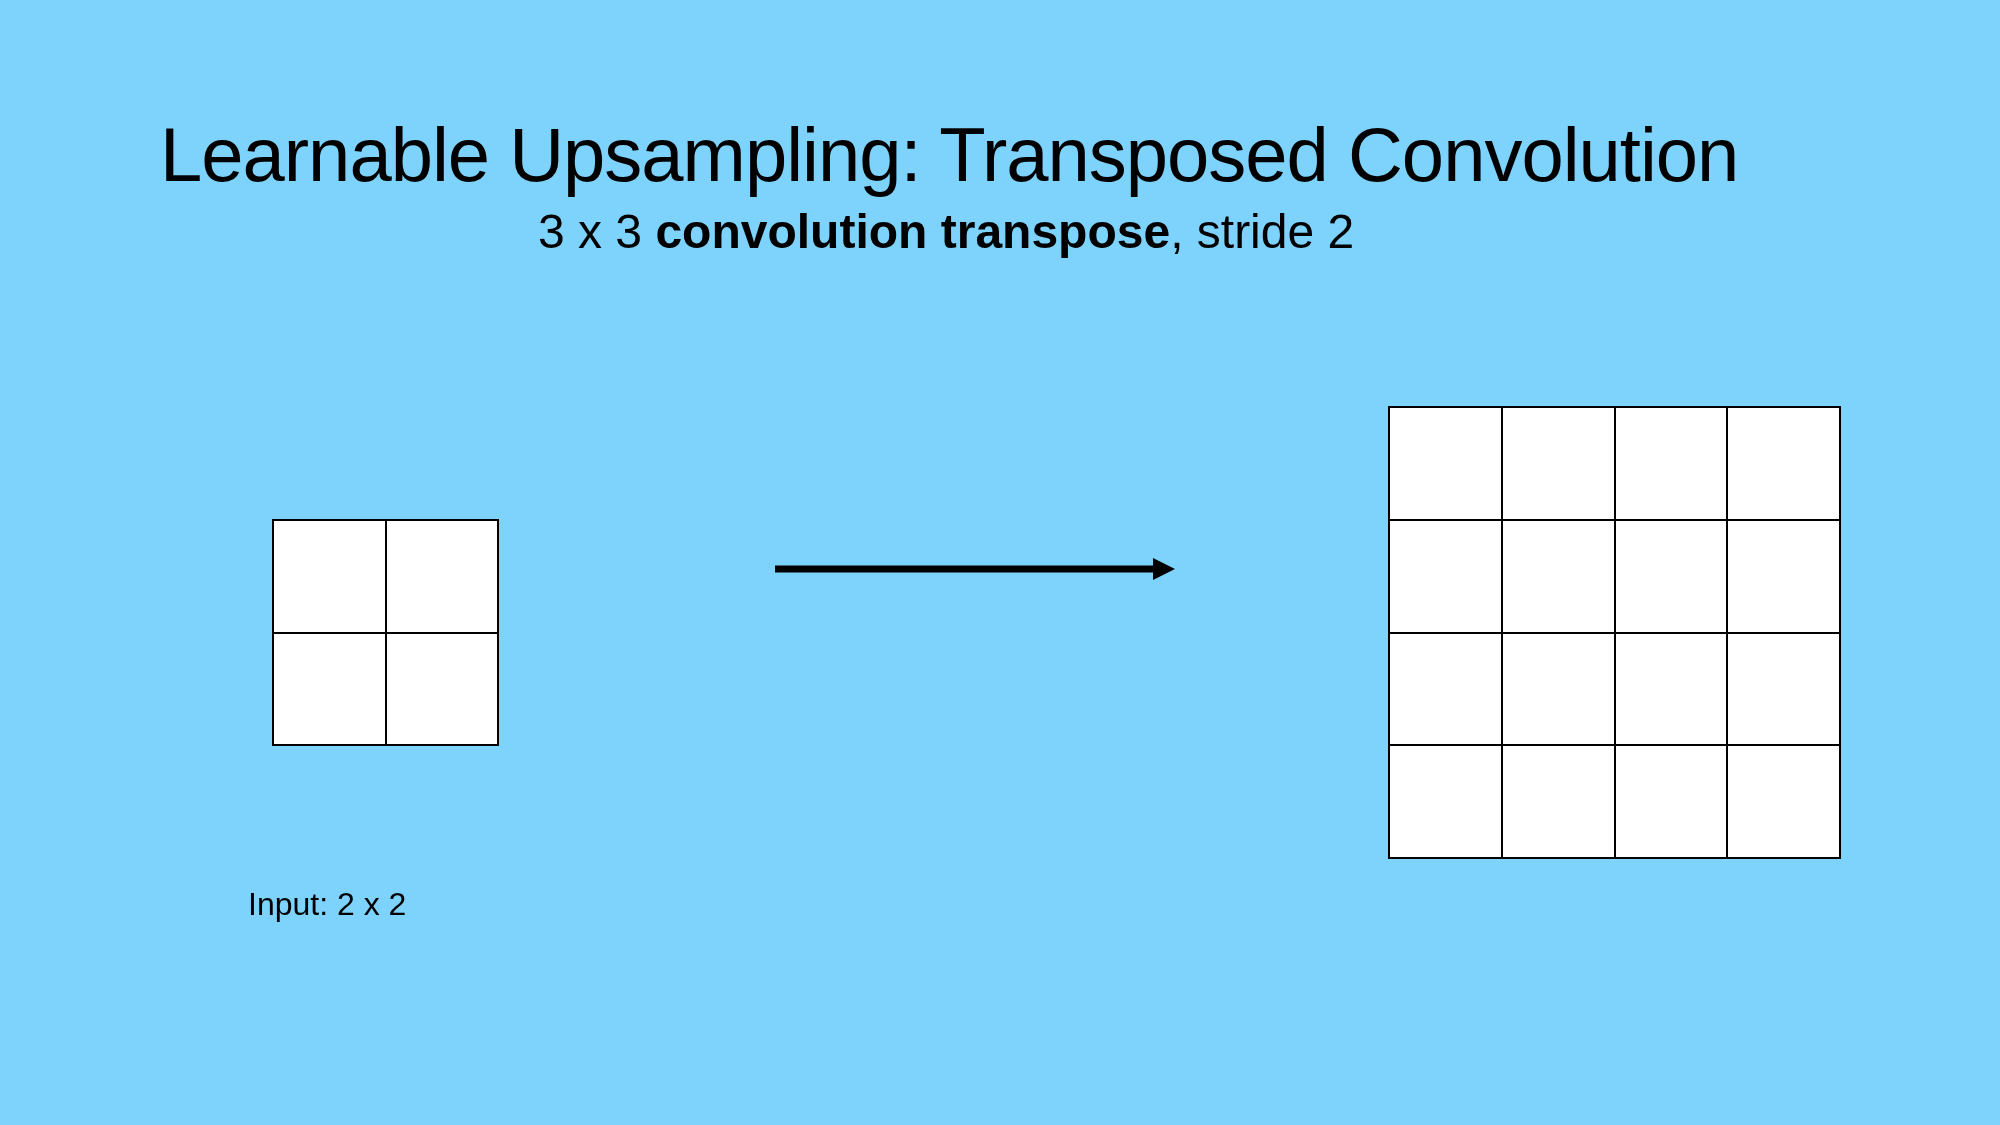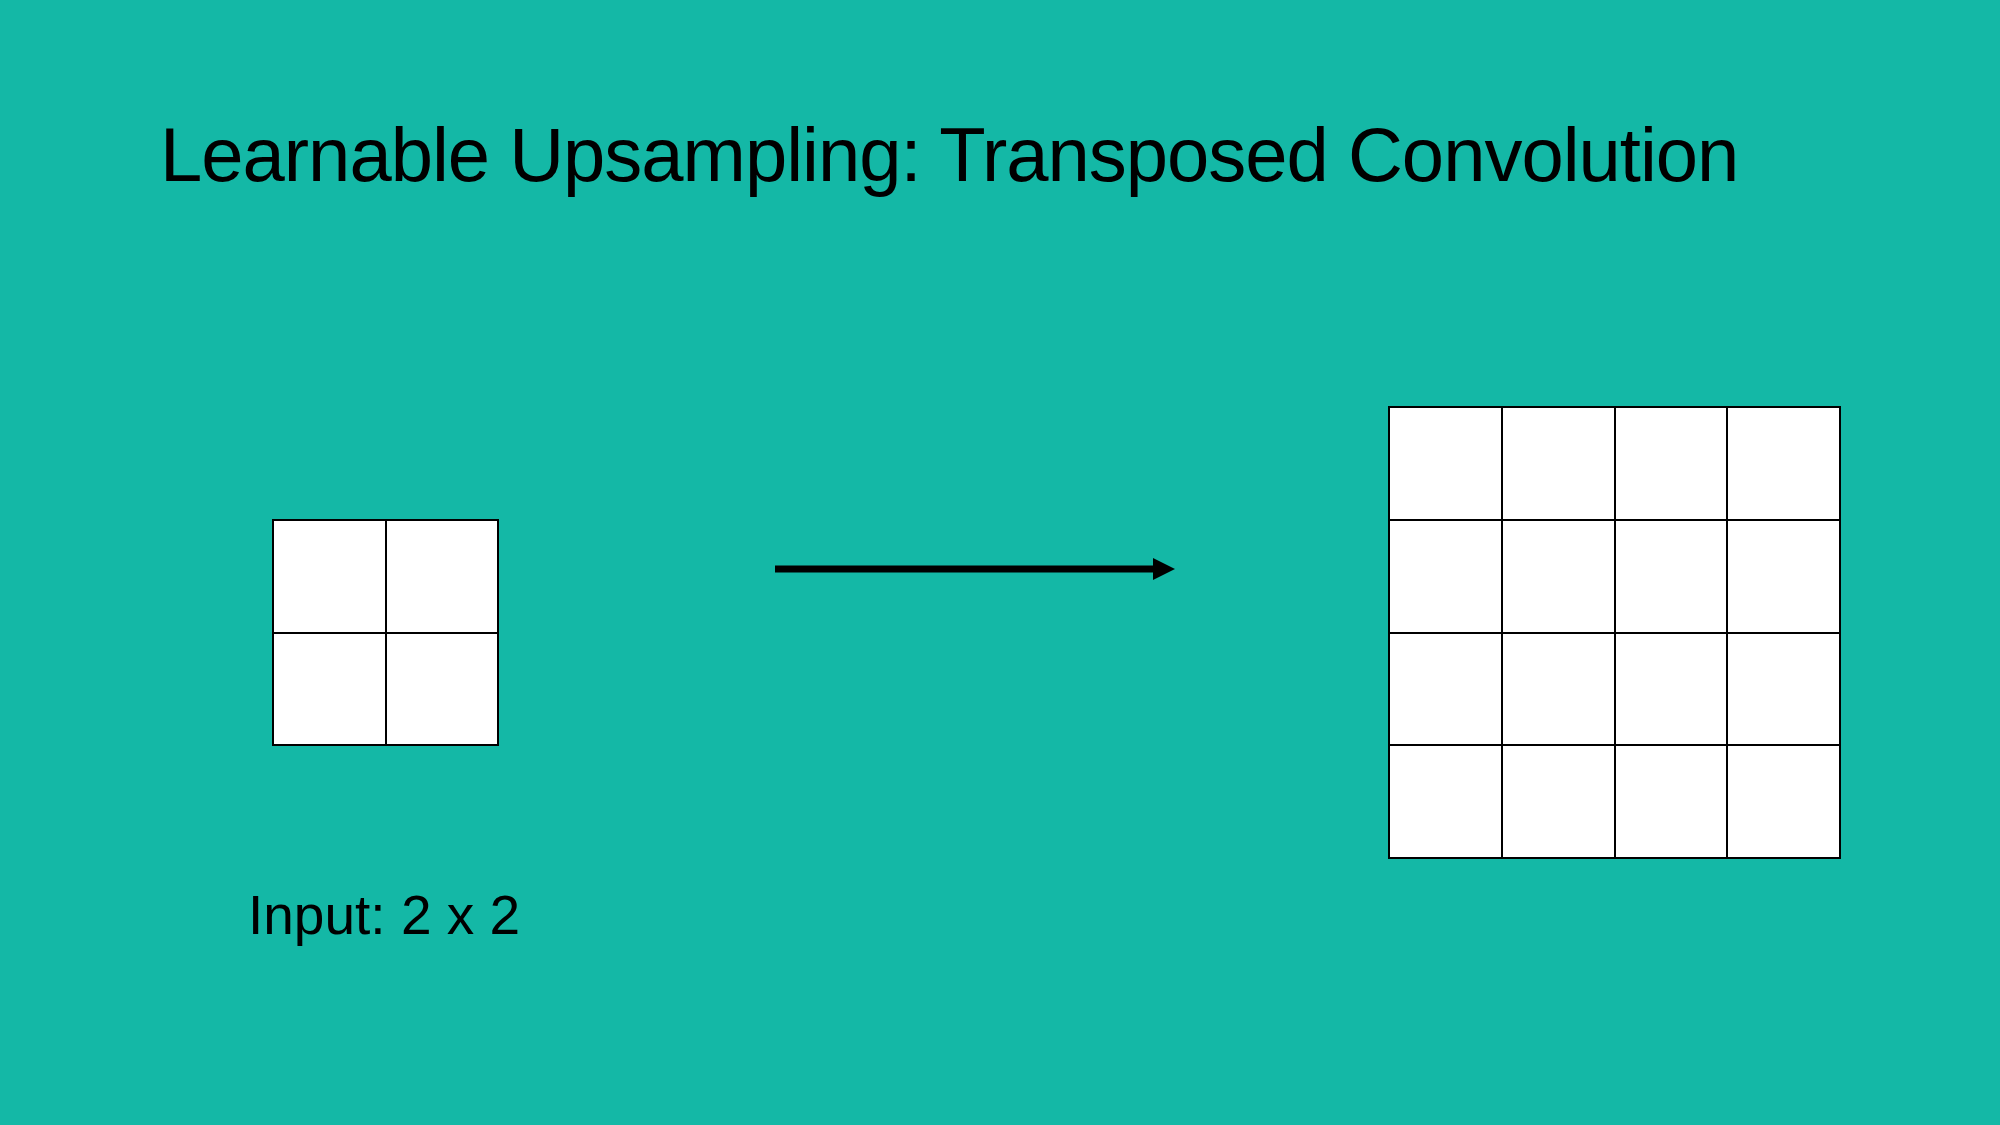--- a/index.html
+++ b/index.html
@@ -11,7 +11,7 @@
     position: relative;
     width: 2000px;
     height: 1125px;
-    background: #14b8a6;
+    background: #7dd3fc;
     overflow: hidden;
     font-family: "Liberation Sans", "DejaVu Sans", sans-serif;
     color: #000000;

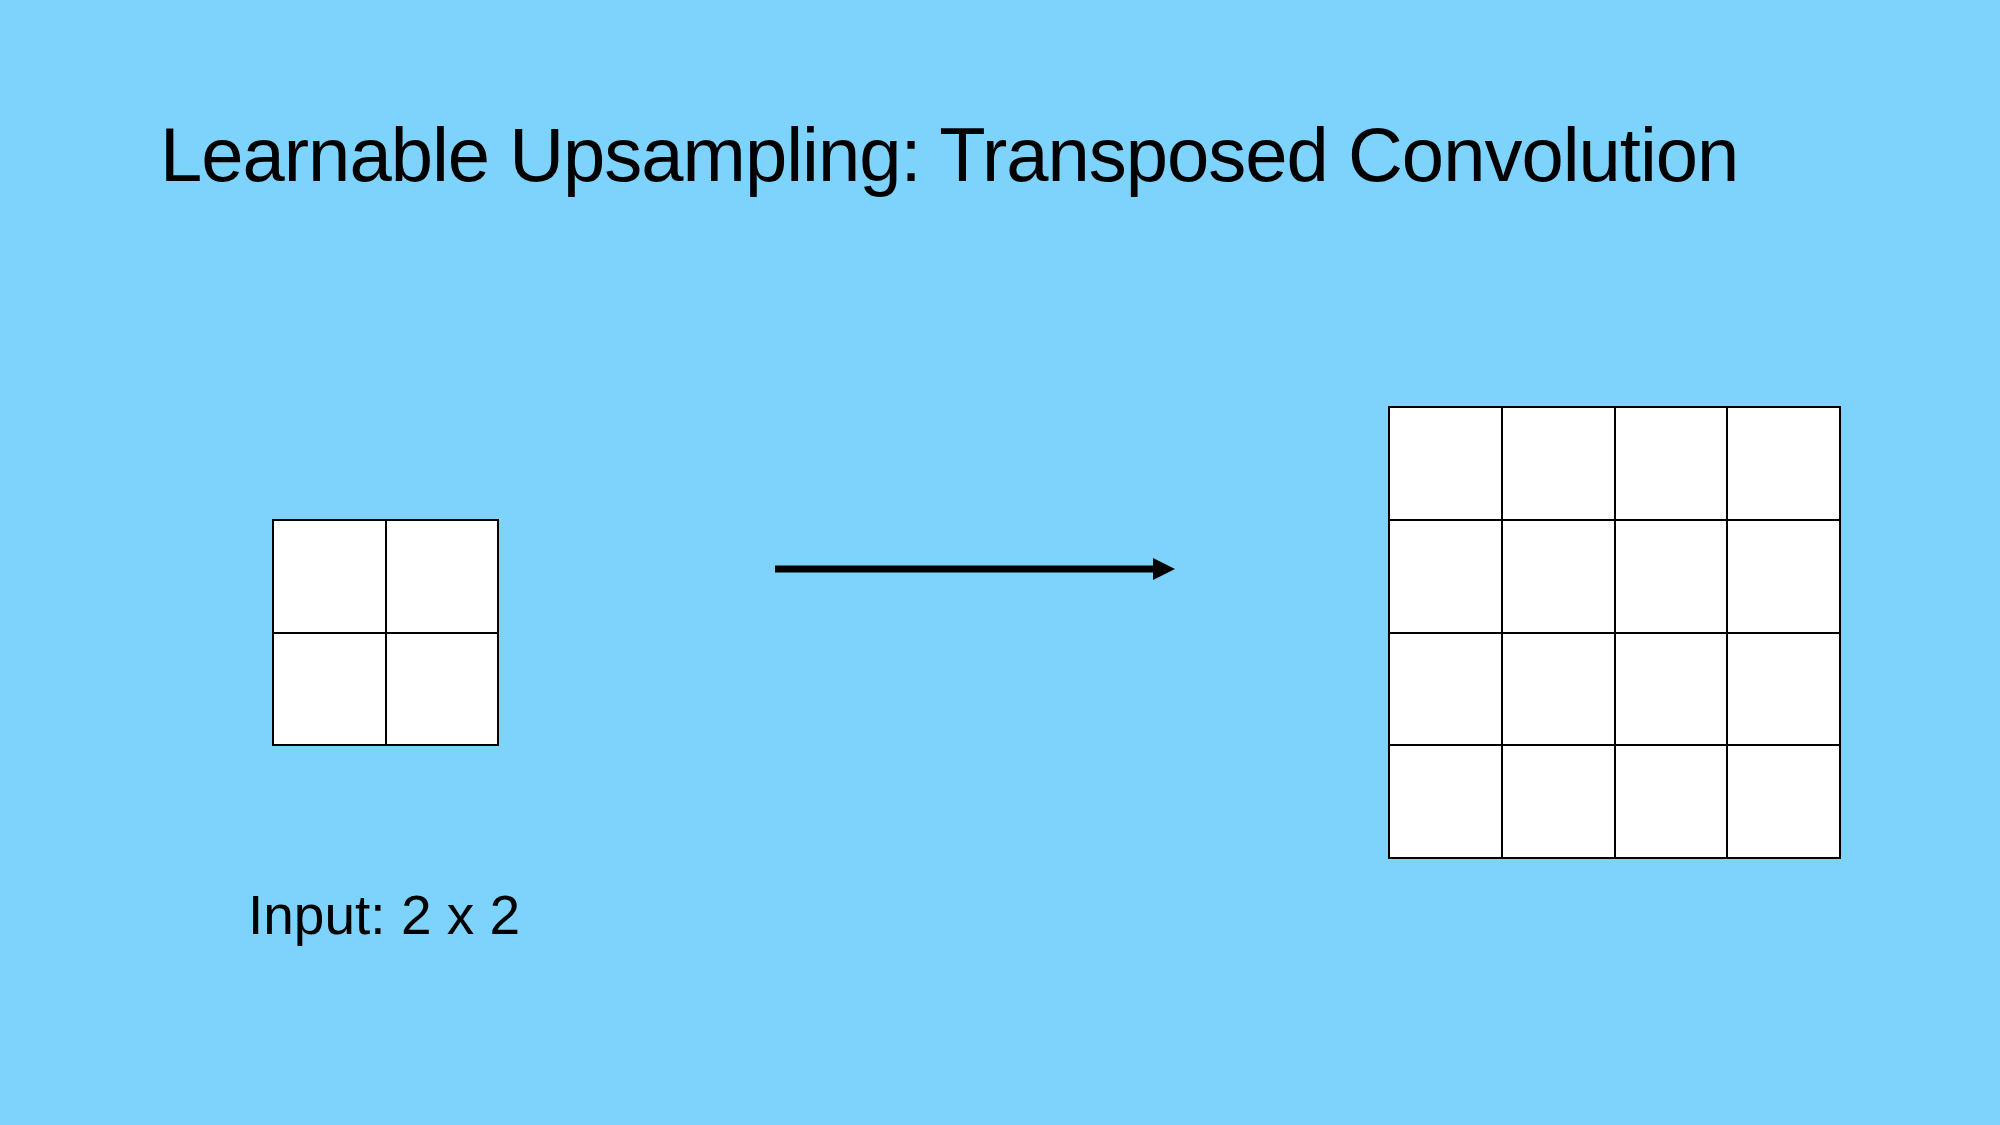--- a/index.html
+++ b/index.html
@@ -87,6 +87,9 @@
 
   <h1 class="title">Learnable Upsampling: Transposed Convolution</h1>
 
+  <div class="subtitle">
+    <span>3 x 3 </span><span class="bold">convolution transpose</span><span>, stride 2</span>
+  </div>
 
   <div class="grid input-grid" style="grid-template-columns: repeat(2, 1fr); grid-template-rows: repeat(2, 1fr);">
       <div class="cell"></div>

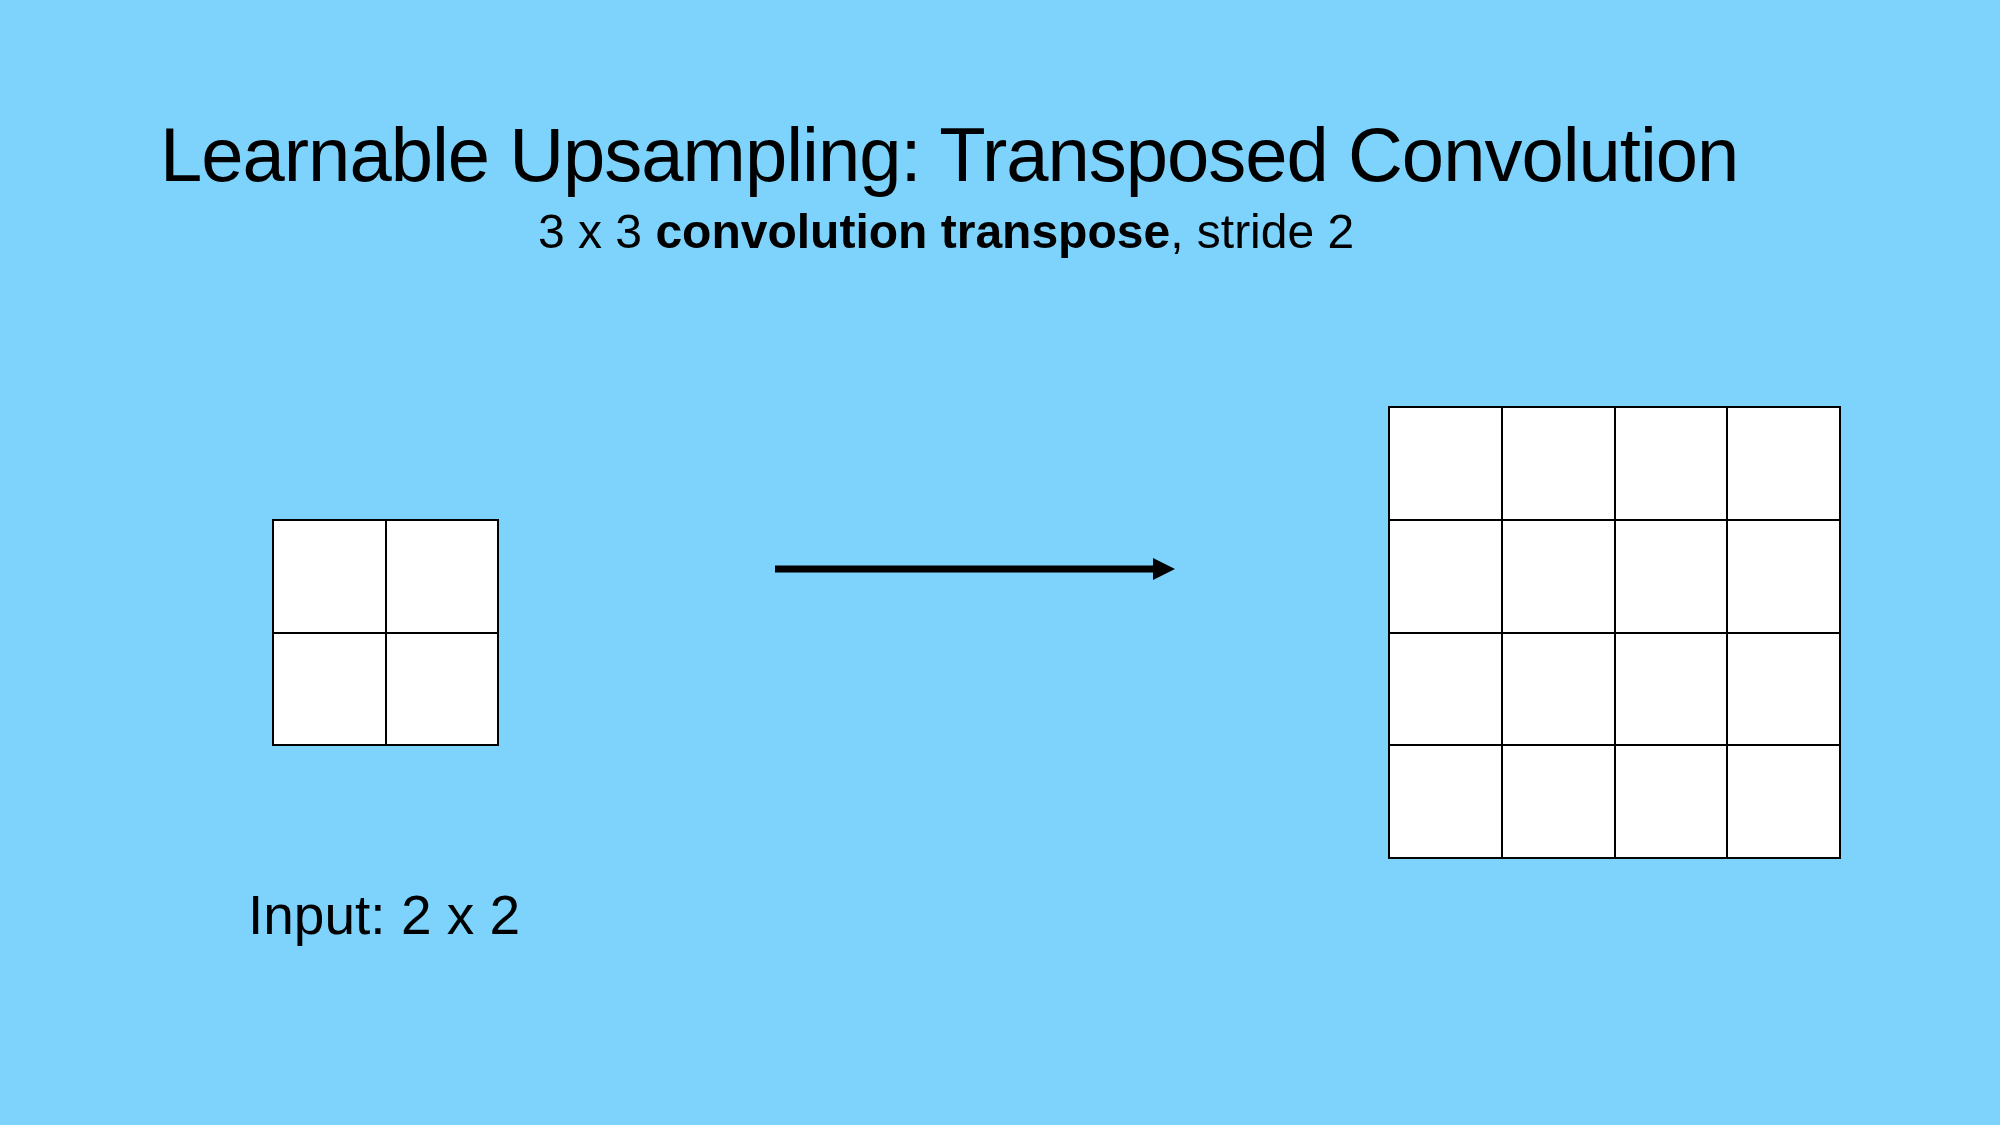--- a/index.html
+++ b/index.html
@@ -72,7 +72,7 @@
   .io-label {
     position: absolute;
     top: 888px;
-    font-size: 55px;
+    font-size: 32px;
     font-weight: 400;
     line-height: 1;
     white-space: nowrap;

